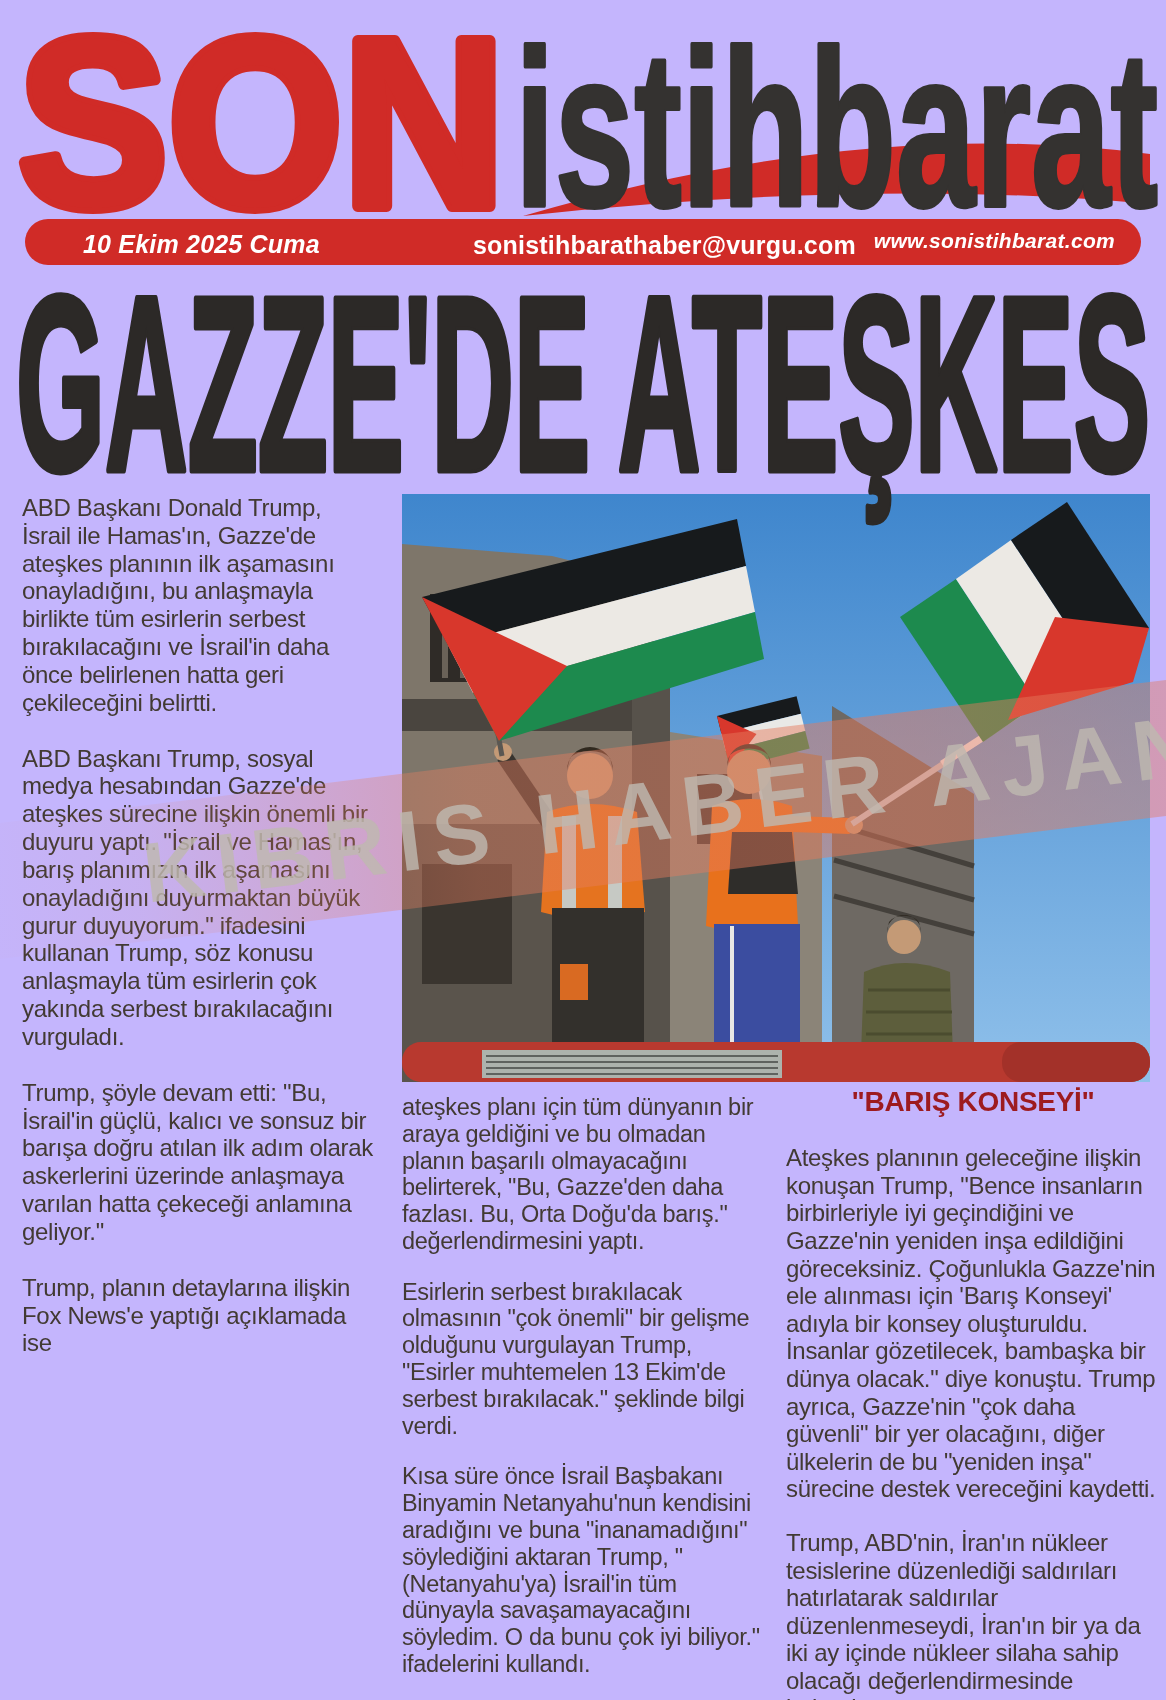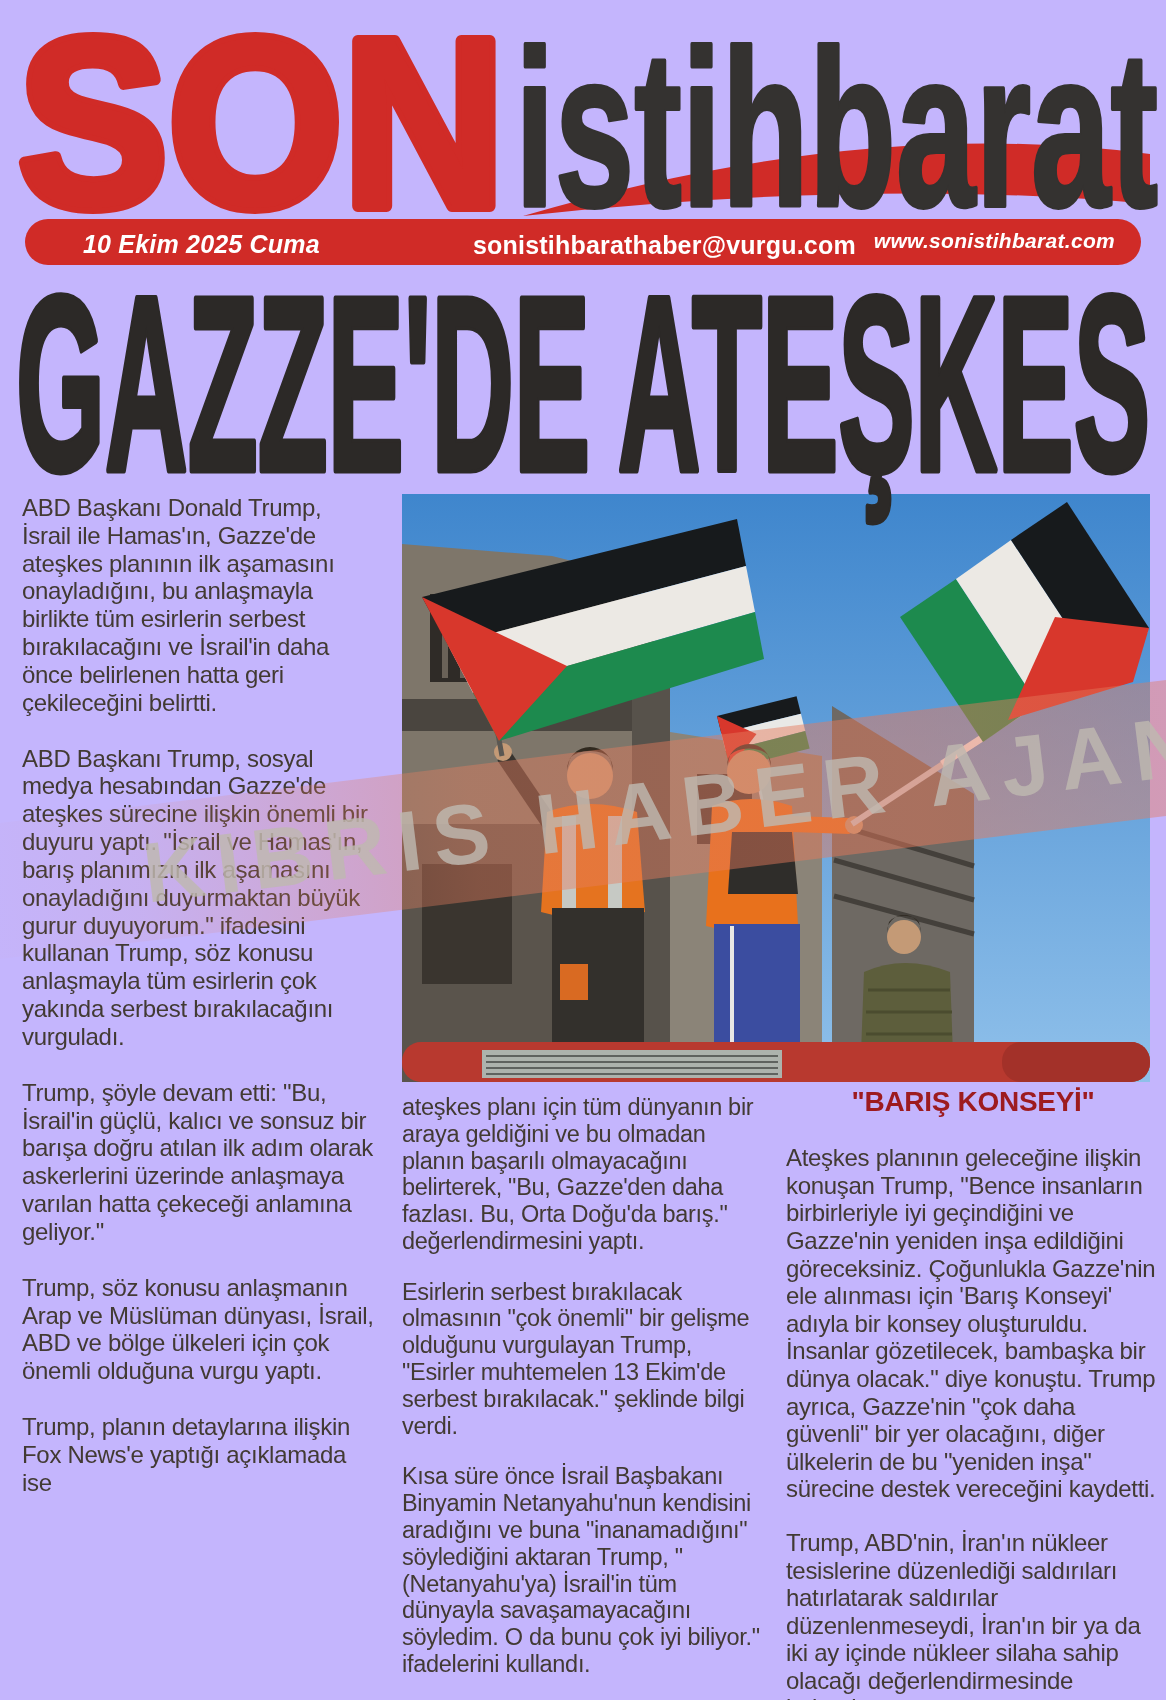--- a/index.html
+++ b/index.html
@@ -193,7 +193,6 @@
     <p>ABD Başkanı Donald Trump, İsrail ile Hamas'ın, Gazze'de ateşkes planının ilk aşamasını onayladığını, bu anlaşmayla birlikte tüm esirlerin serbest bırakılacağını ve İsrail'in daha önce belirlenen hatta geri çekileceğini belirtti.</p>
     <p>ABD Başkanı Trump, sosyal medya hesabından Gazze'de ateşkes sürecine ilişkin önemli bir duyuru yaptı. "İsrail ve Hamas'ın, barış planımızın ilk aşamasını onayladığını duyurmaktan büyük gurur duyuyorum." ifadesini kullanan Trump, söz konusu anlaşmayla tüm esirlerin çok yakında serbest bırakılacağını vurguladı.</p>
     <p>Trump, şöyle devam etti: "Bu, İsrail'in güçlü, kalıcı ve sonsuz bir barışa doğru atılan ilk adım olarak askerlerini üzerinde anlaşmaya varılan hatta çekeceği anlamına geliyor."</p>
-    <p>Trump, söz konusu anlaşmanın Arap ve Müslüman dünyası, İsrail, ABD ve bölge ülkeleri için çok önemli olduğuna vurgu yaptı.</p>
     <p>Trump, planın detaylarına ilişkin Fox News'e yaptığı açıklamada ise</p>
   </div>
 

